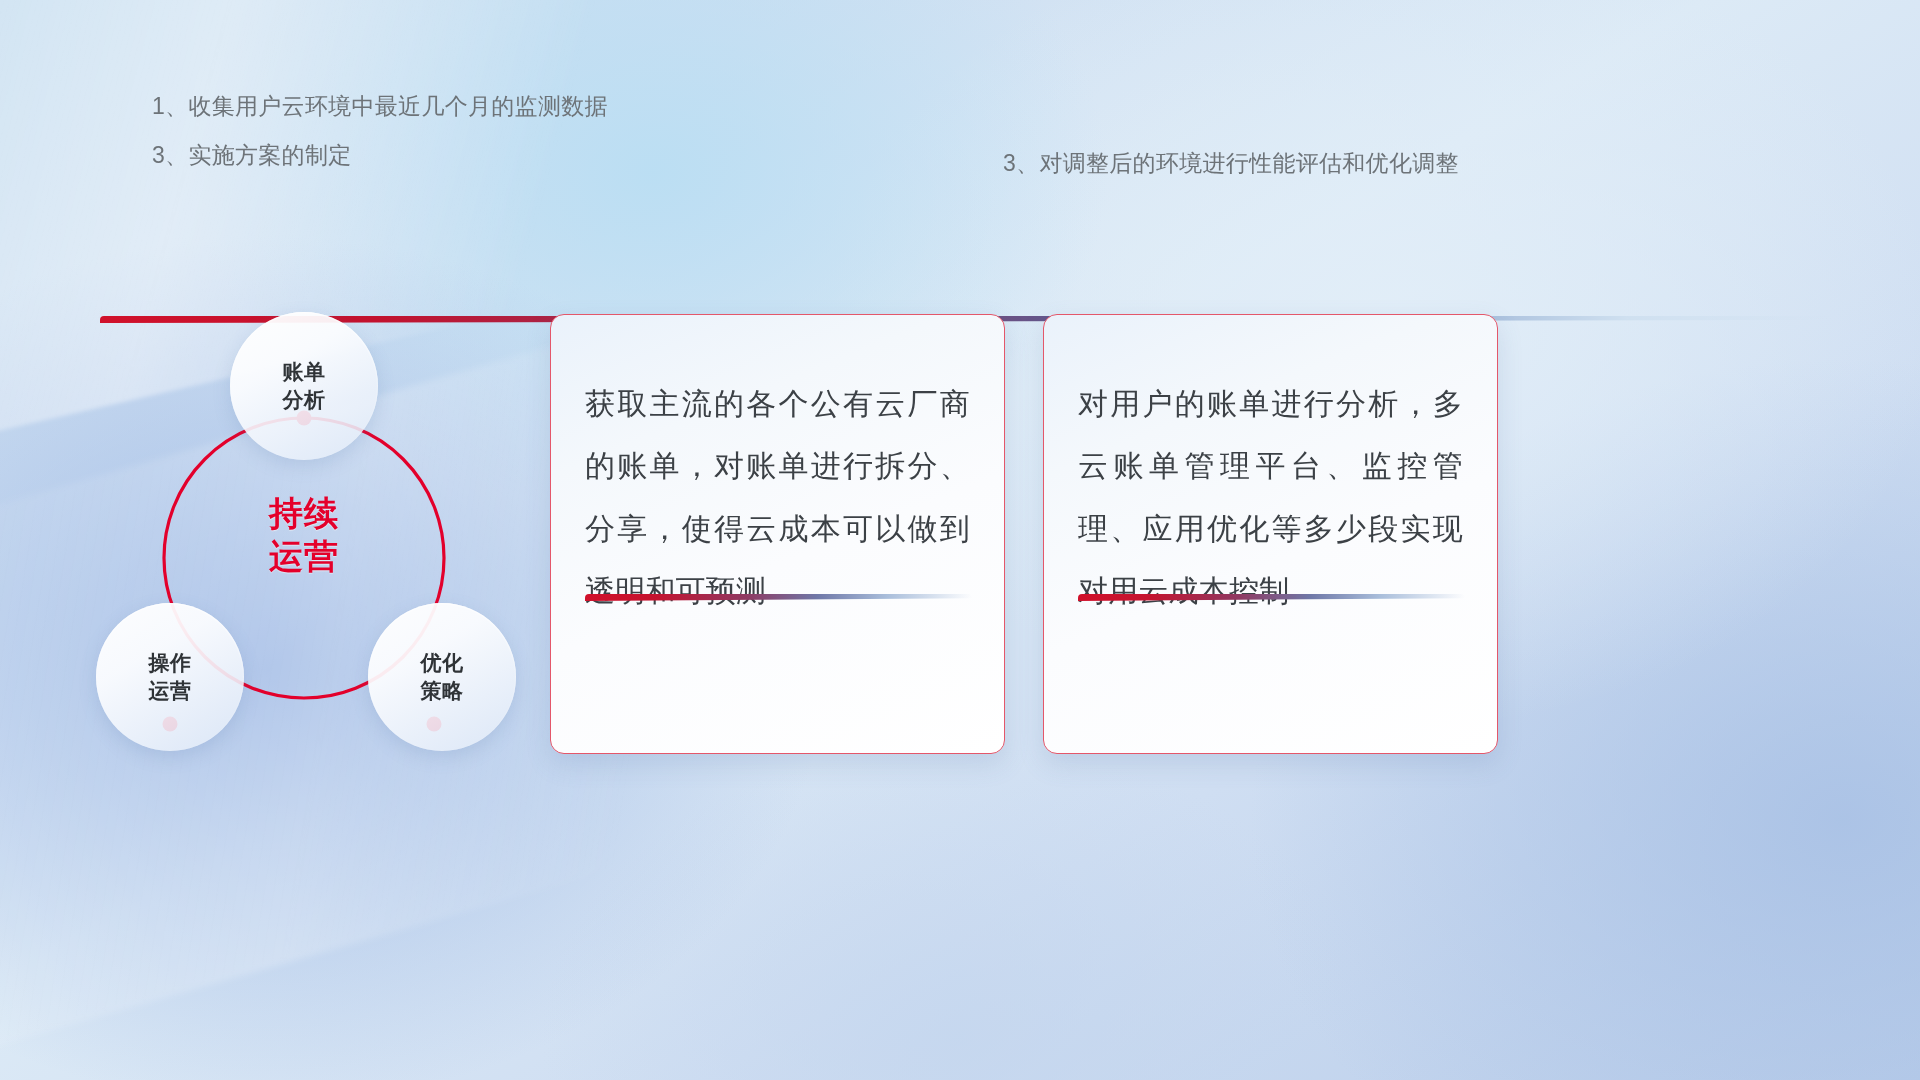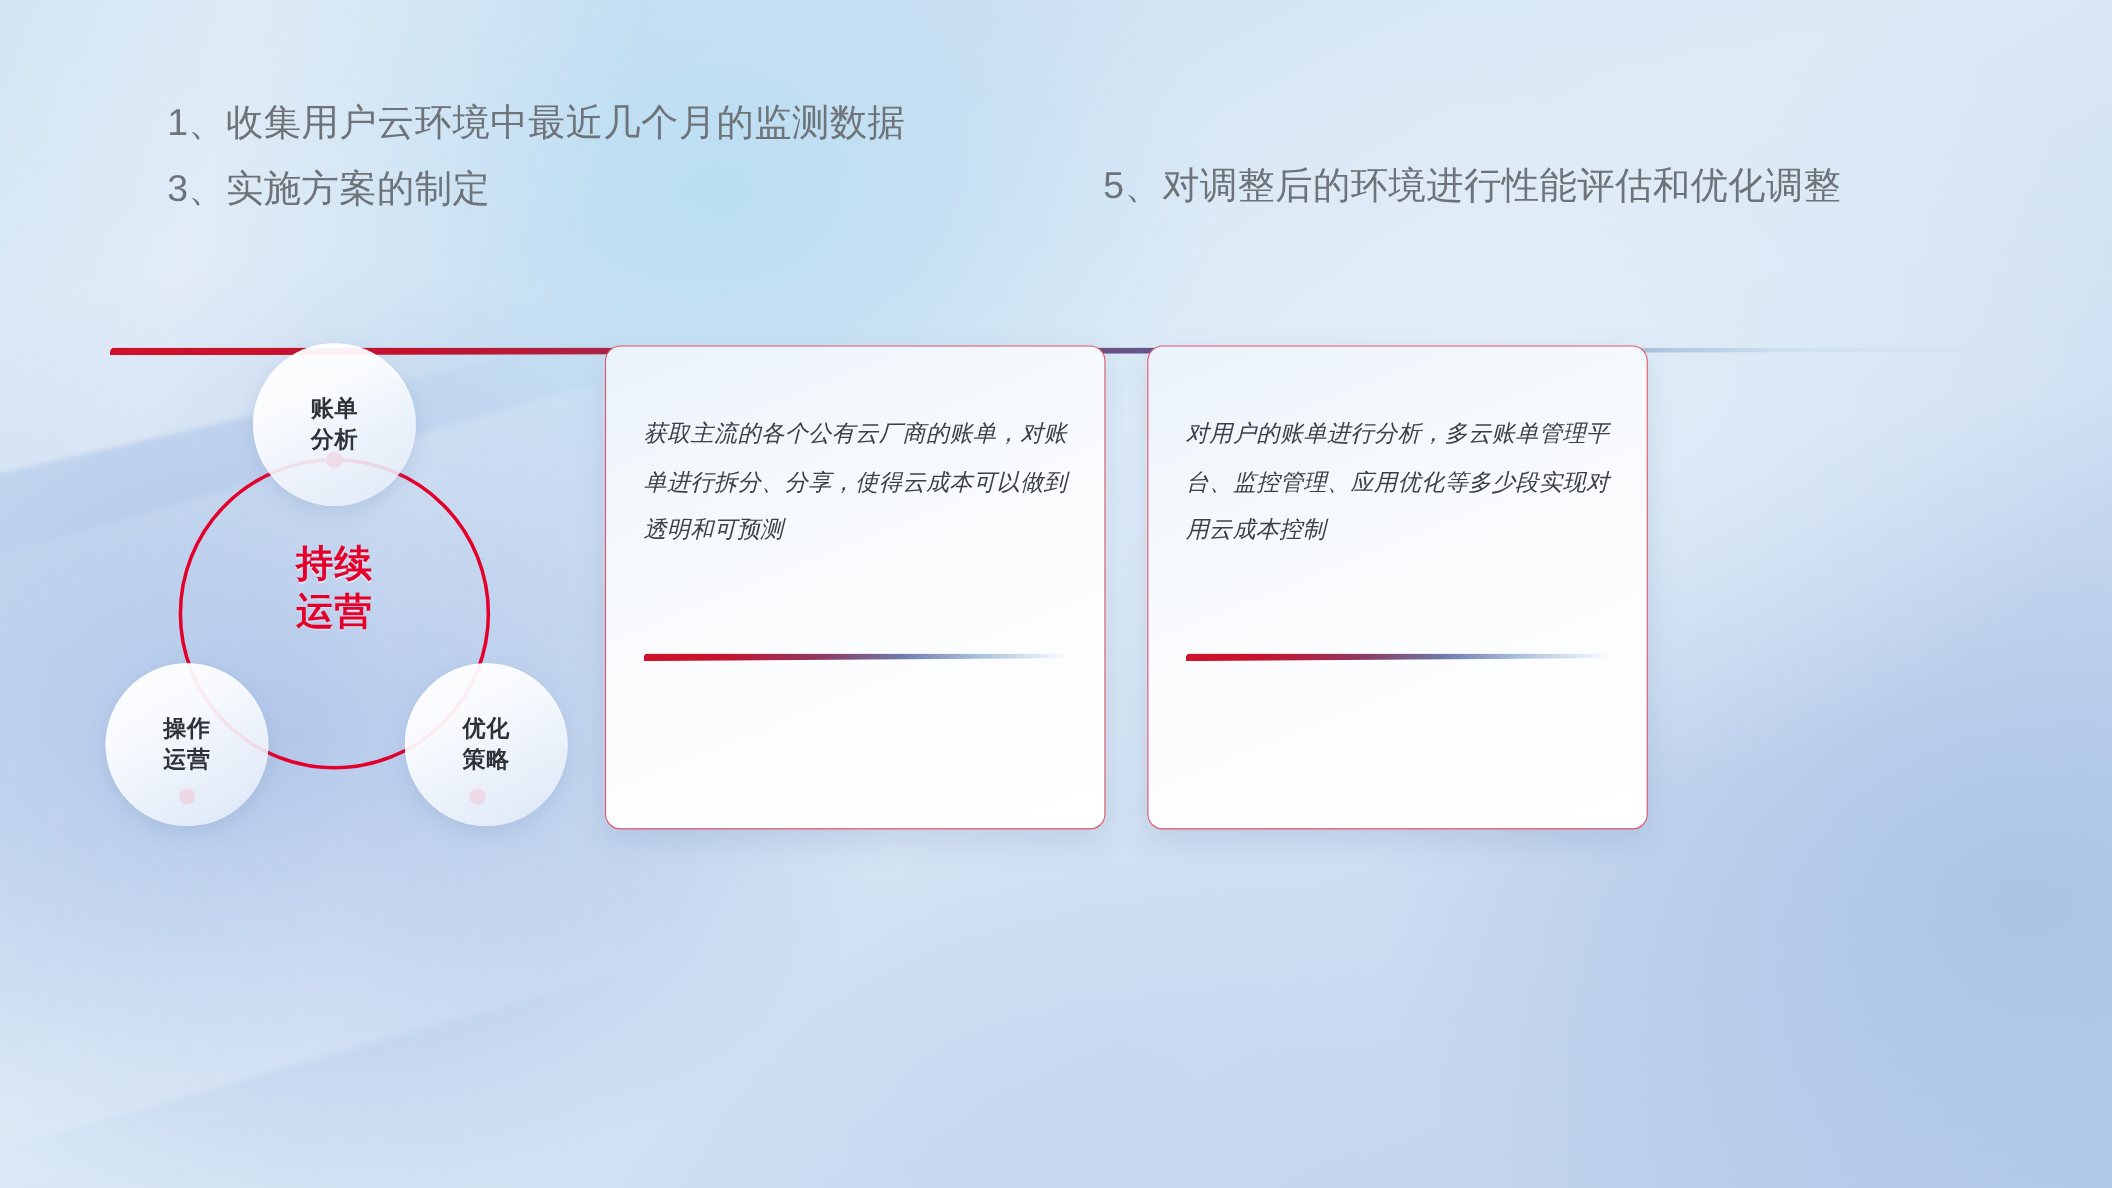--- a/index.html
+++ b/index.html
@@ -38,7 +38,7 @@
   #list-left{left:152px;top:95px;}
   #list-right{left:1003px;top:152px;}
   .list-item{
-    font-size:34px;color:#6d7378;line-height:1;
+    font-size:23px;color:#6d7378;line-height:1;
     margin-bottom:26px;white-space:nowrap;letter-spacing:0.3px;
   }
   .list-item:last-child{margin-bottom:0;}

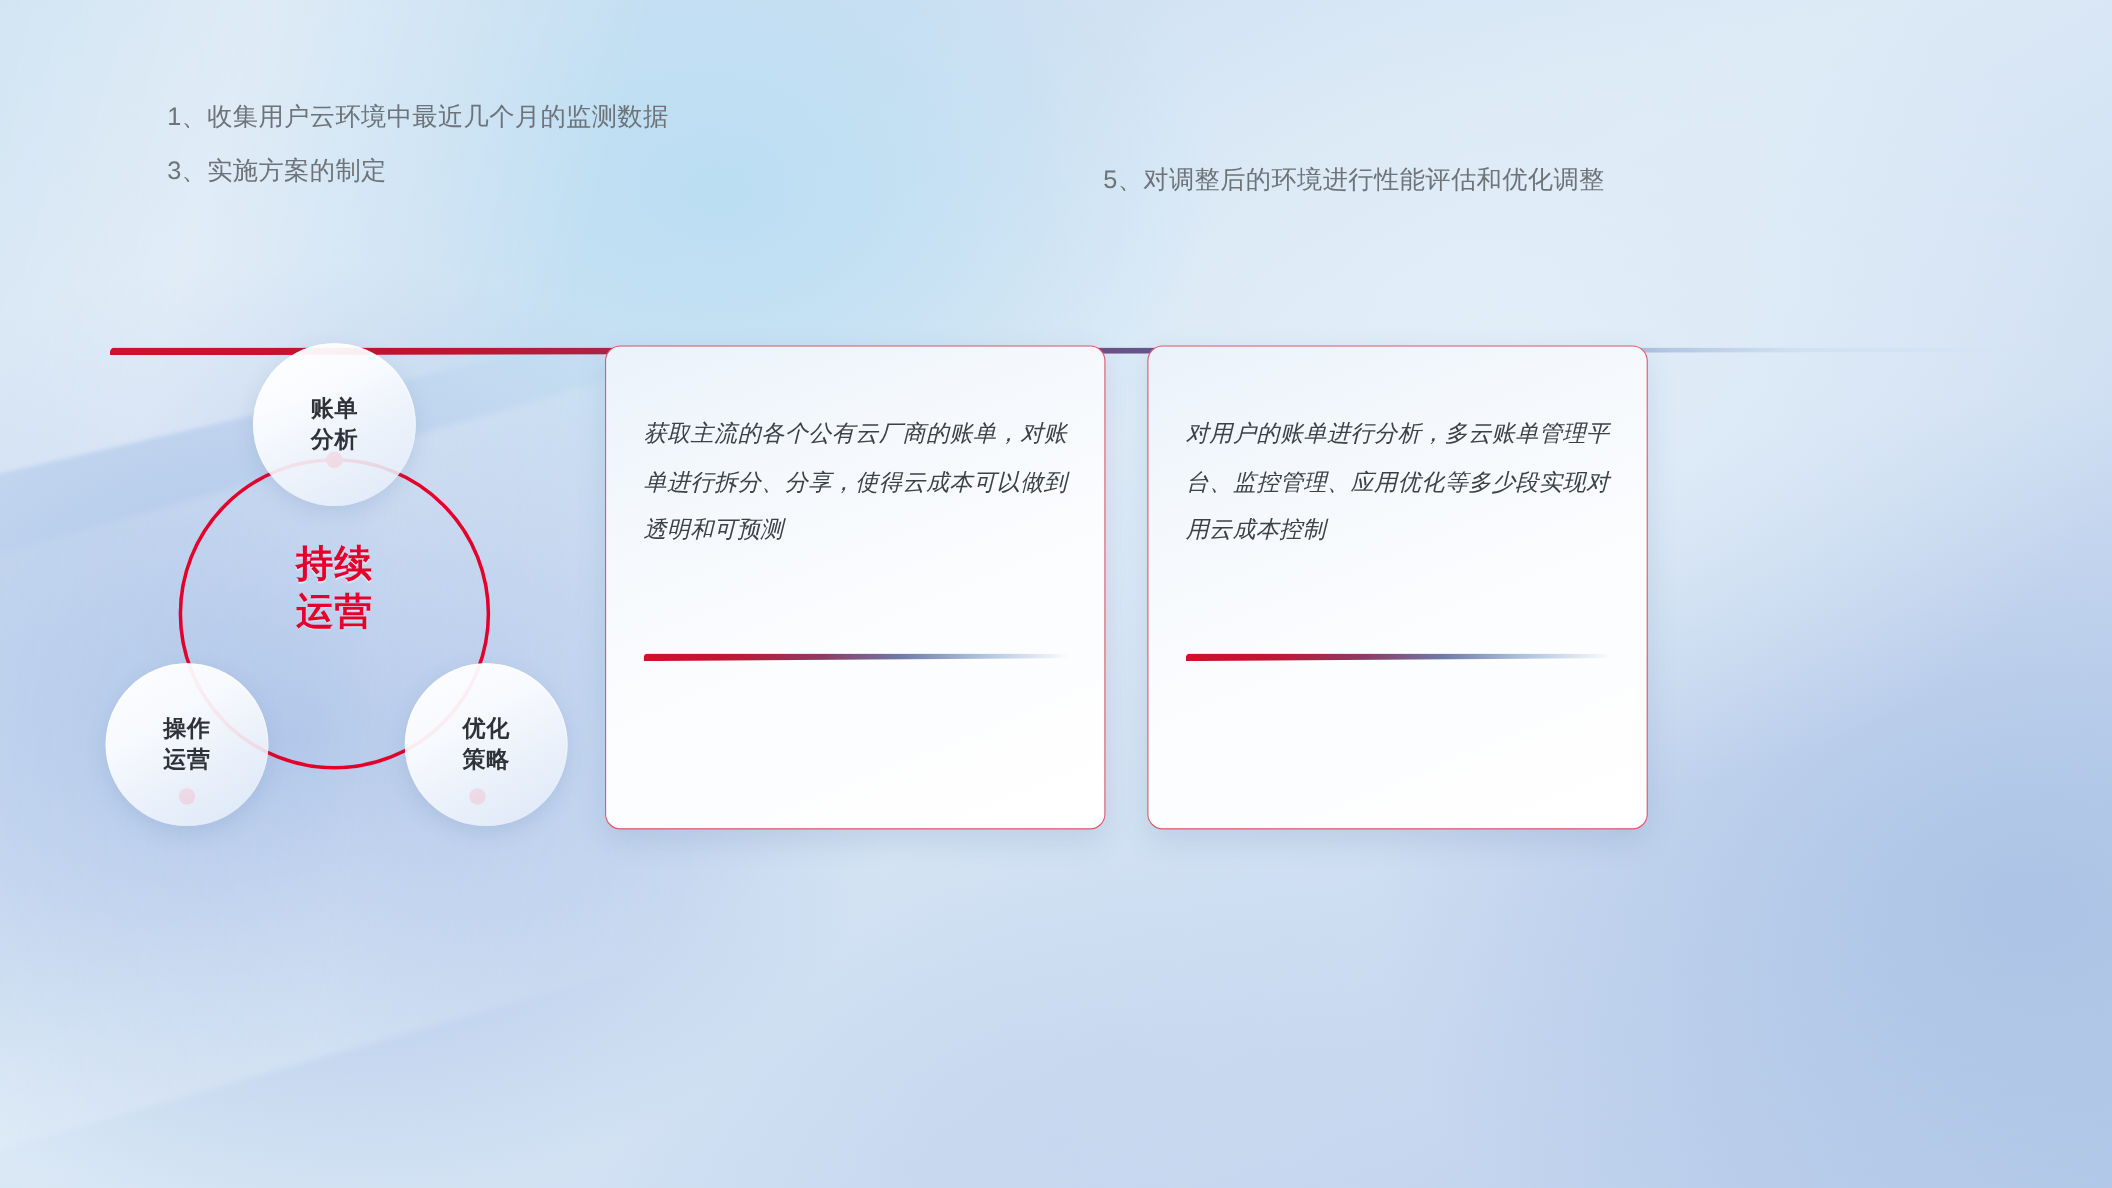--- a/index.html
+++ b/index.html
@@ -119,7 +119,7 @@
       <div class="list-item">3、实施方案的制定</div>
     </div>
     <div class="list-col" id="list-right">
-      <div class="list-item">5、对调整后的环境进行性能评估和优化调整</div>
+      <div class="list-item">3、对调整后的环境进行性能评估和优化调整</div>
     </div>
   </div>
 

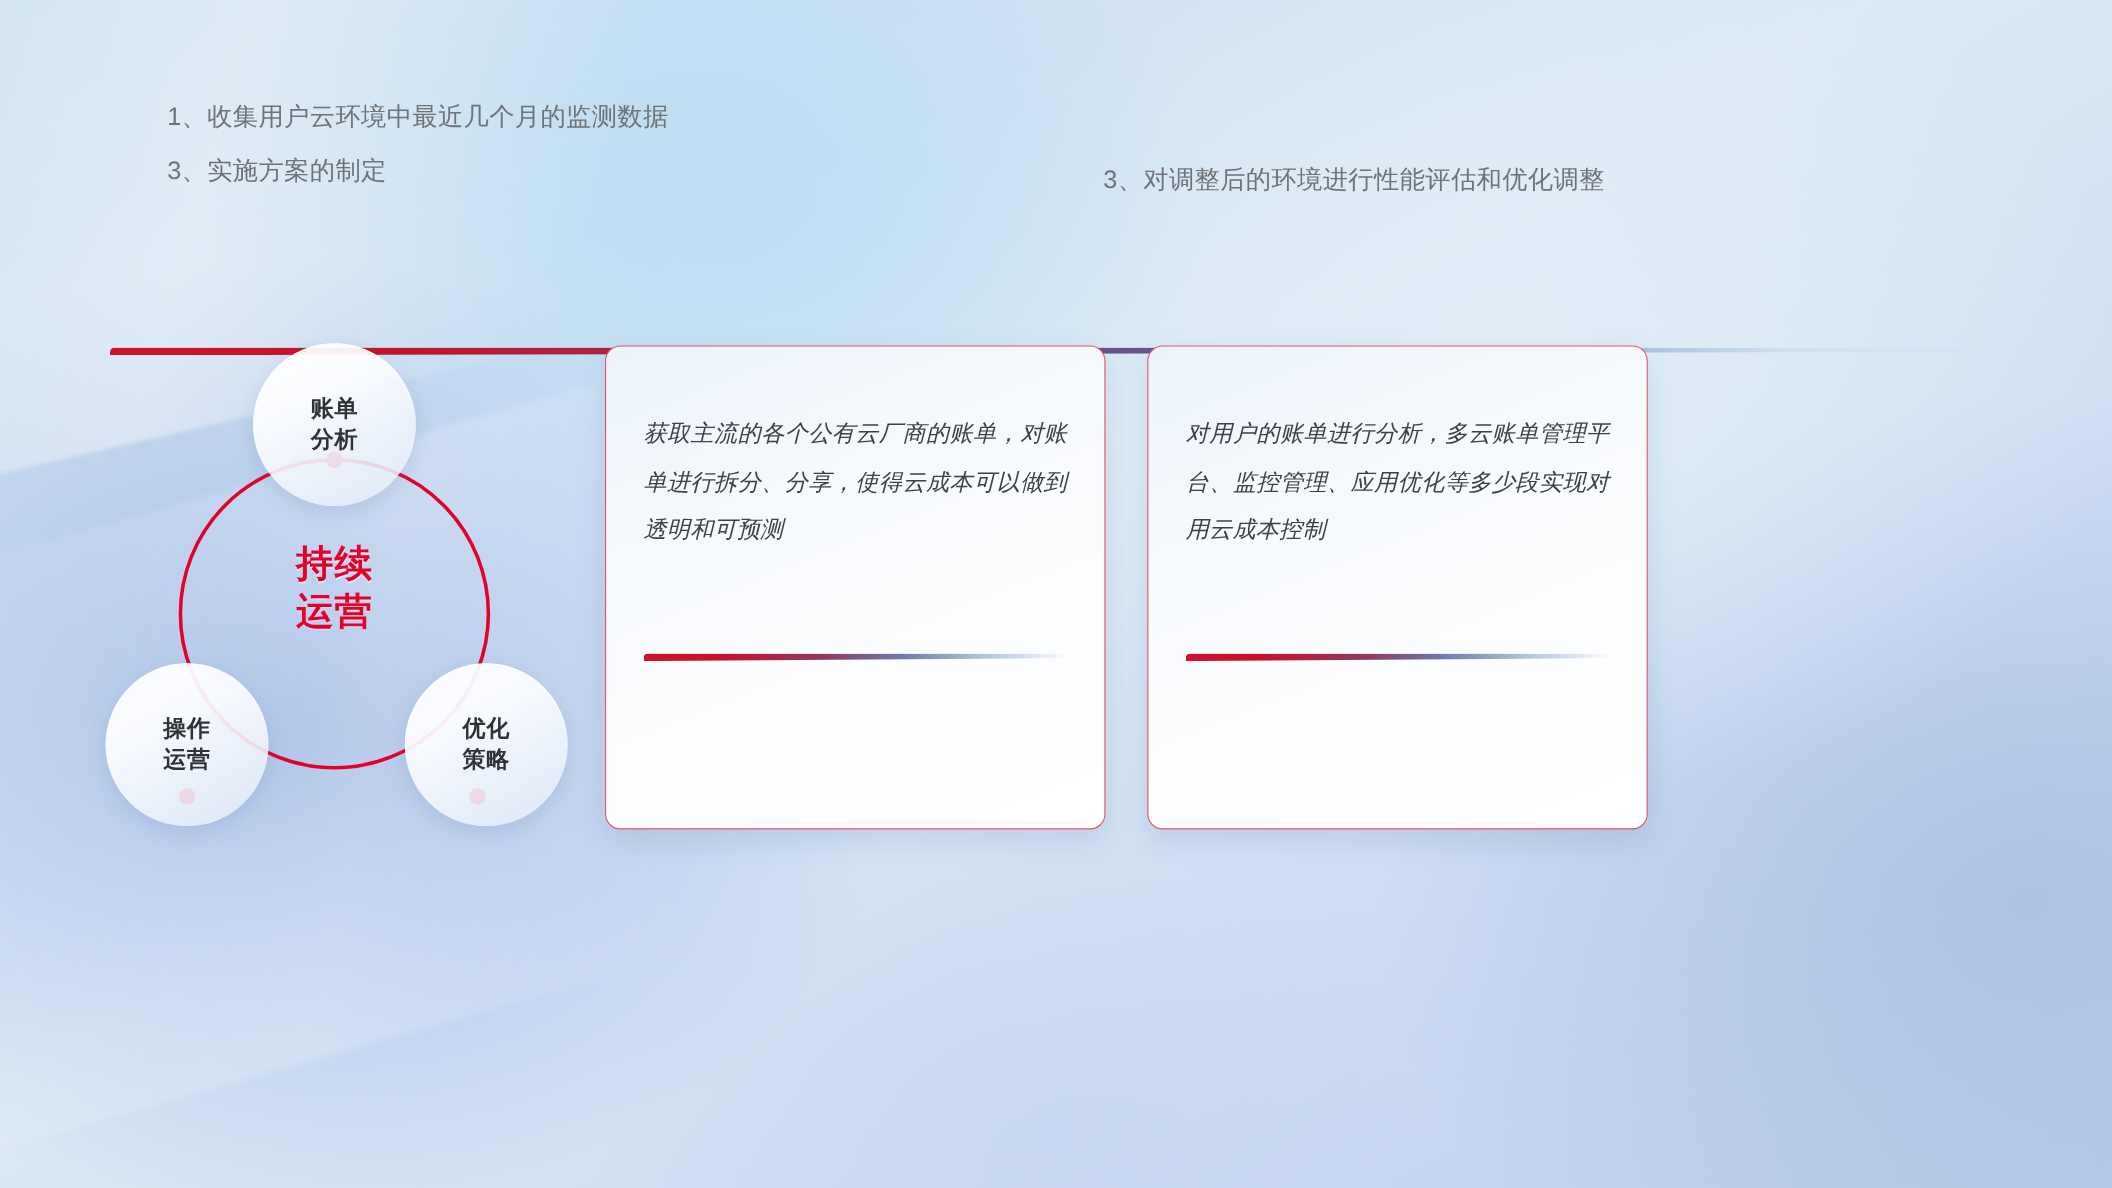--- a/index.html
+++ b/index.html
@@ -91,8 +91,8 @@
   #card-1{left:550px;}
   #card-2{left:1043px;}
   .card-body{
-    font-size:21px;color:#3c4146;line-height:2.08;
-    text-align:justify;letter-spacing:0.2px;font-style:italic;
+    font-size:30px;color:#3c4146;line-height:2.08;
+    text-align:justify;letter-spacing:0.2px;
   }
   .card-rule{
     position:absolute;left:34px;bottom:152px;width:387px;height:7px;

